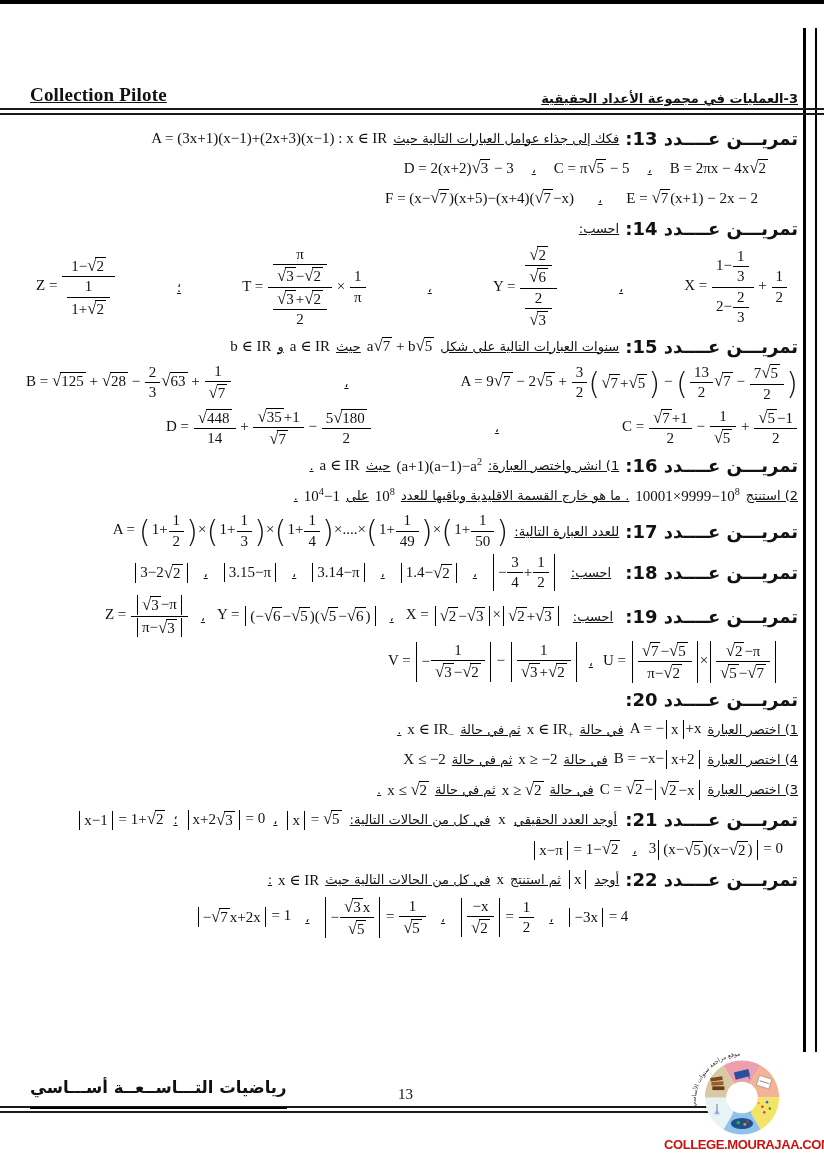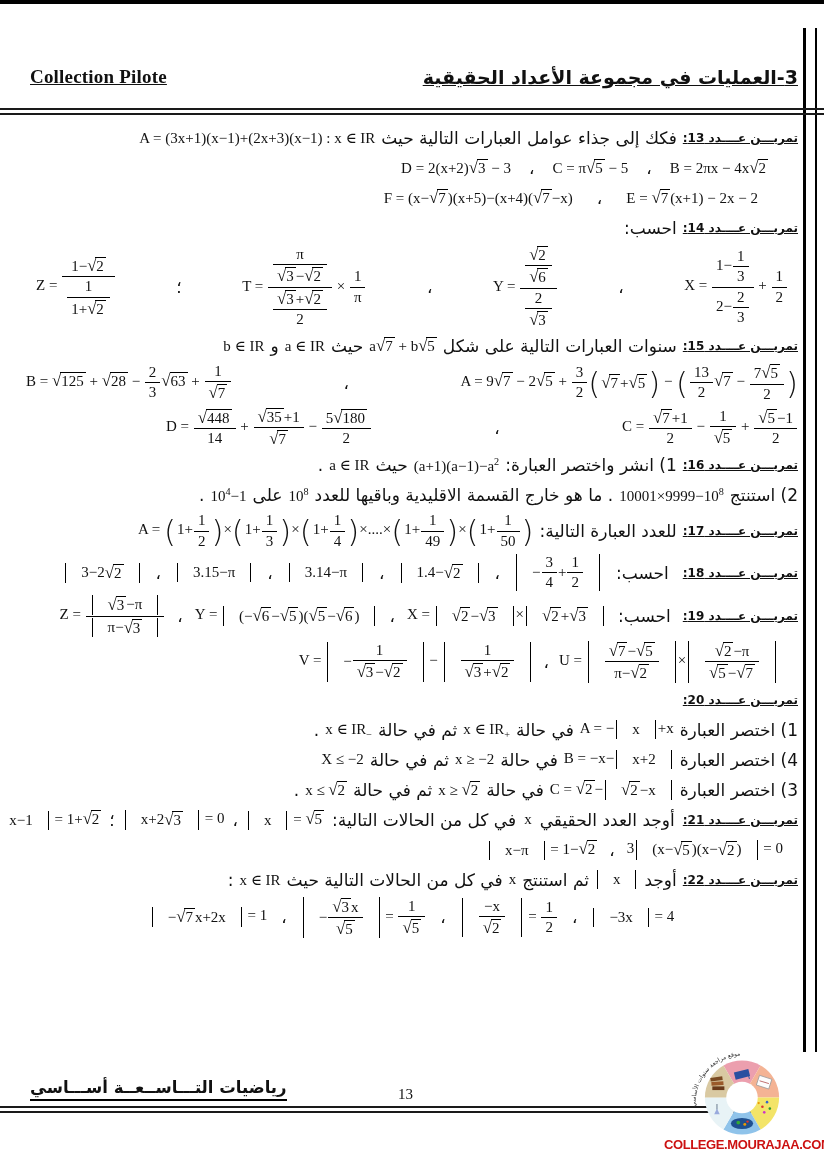--- a/index.html
+++ b/index.html
@@ -10,7 +10,7 @@
   .rightbar{position:absolute;top:28px;right:7px;height:1024px;width:9px;
             border-left:3px solid #000;border-right:2px solid #000;}
   
-  .hdr{position:absolute;top:66px;left:30px;right:26px;display:flex;justify-content:space-between;
+  .hdr{position:absolute;top:84px;left:30px;right:26px;display:flex;justify-content:space-between;
        align-items:flex-end;direction:ltr;}
   .hdr-en{font-weight:bold;font-size:19px;text-decoration:underline;letter-spacing:0.2px;}
   .hdr-ar{font-family:"DejaVu Sans",sans-serif;font-weight:bold;font-size:19px;direction:rtl;

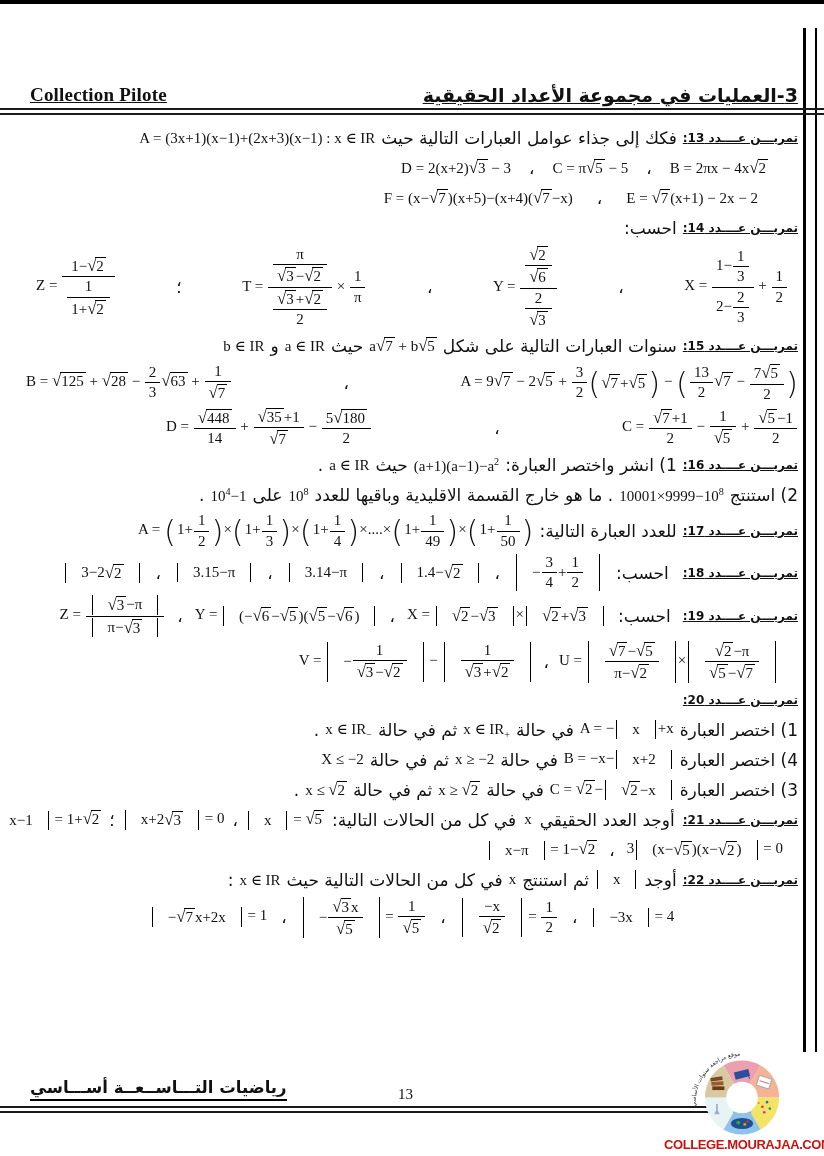--- a/index.html
+++ b/index.html
@@ -13,7 +13,7 @@
   .hdr{position:absolute;top:84px;left:30px;right:26px;display:flex;justify-content:space-between;
        align-items:flex-end;direction:ltr;}
   .hdr-en{font-weight:bold;font-size:19px;text-decoration:underline;letter-spacing:0.2px;}
-  .hdr-ar{font-family:"DejaVu Sans",sans-serif;font-weight:bold;font-size:19px;direction:rtl;
+  .hdr-ar{font-family:"DejaVu Sans",sans-serif;font-weight:bold;font-size:13px;direction:rtl;
           text-decoration:underline;}
   .hr2{position:absolute;top:108px;left:0;width:100%;height:3px;
        border-top:2px solid #1a1a1a;border-bottom:2px solid #1a1a1a;}

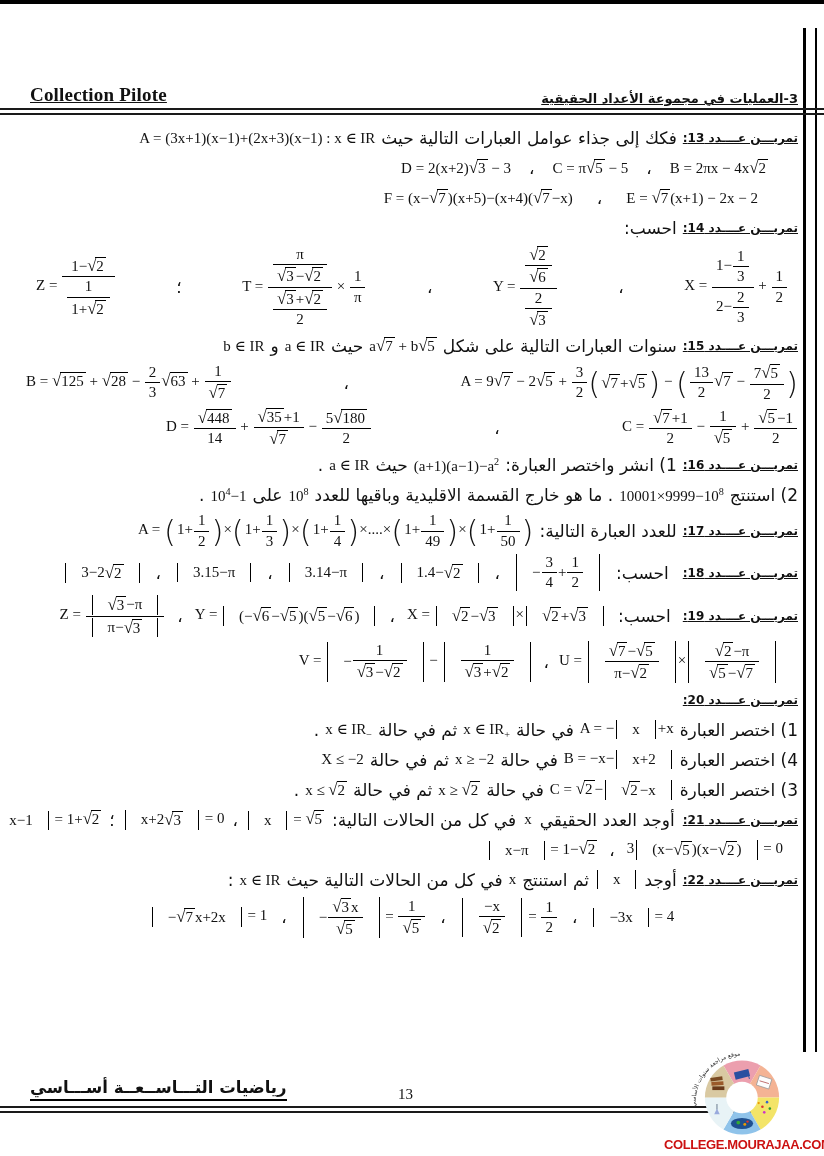--- a/index.html
+++ b/index.html
@@ -28,7 +28,7 @@
   .pl140{padding-left:140px}.plr10{padding:0 10px}
   .hd{font-family:"DejaVu Sans",sans-serif;font-weight:bold;font-size:12px;
       text-decoration:underline;white-space:nowrap;}
-  .ar{font-family:"DejaVu Sans",sans-serif;font-size:17px;white-space:nowrap;}
+  .ar{font-family:"DejaVu Sans",sans-serif;font-size:13px;white-space:nowrap;text-decoration:underline;}
   .mt{direction:ltr;unicode-bidi:isolate;white-space:nowrap;display:inline-block;vertical-align:middle;}
   
   .fr{display:inline-block;vertical-align:middle;text-align:center;margin:0 1px;}

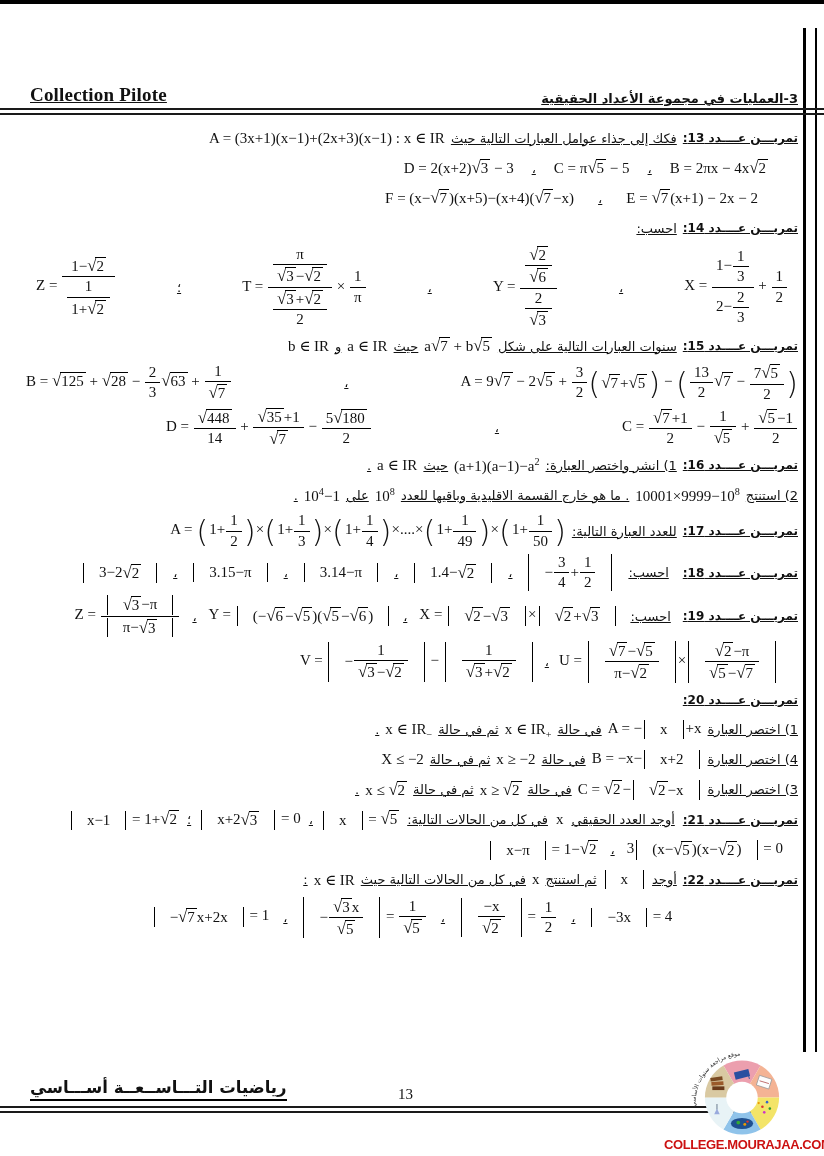--- a/index.html
+++ b/index.html
@@ -26,8 +26,8 @@
   .g8{gap:8px}.g10{gap:10px}.g12{gap:12px}.g14{gap:14px}.g18{gap:18px}.g24{gap:24px}
   .pr15{padding-right:15px}.pr20{padding-right:20px}.pr30{padding-right:30px}.pr40{padding-right:40px}
   .pl140{padding-left:140px}.plr10{padding:0 10px}
-  .hd{font-family:"DejaVu Sans",sans-serif;font-weight:bold;font-size:12px;
-      text-decoration:underline;white-space:nowrap;}
+  .hd{font-family:"DejaVu Sans",sans-serif;font-weight:bold;font-size:18px;
+      white-space:nowrap;}
   .ar{font-family:"DejaVu Sans",sans-serif;font-size:13px;white-space:nowrap;text-decoration:underline;}
   .mt{direction:ltr;unicode-bidi:isolate;white-space:nowrap;display:inline-block;vertical-align:middle;}
   

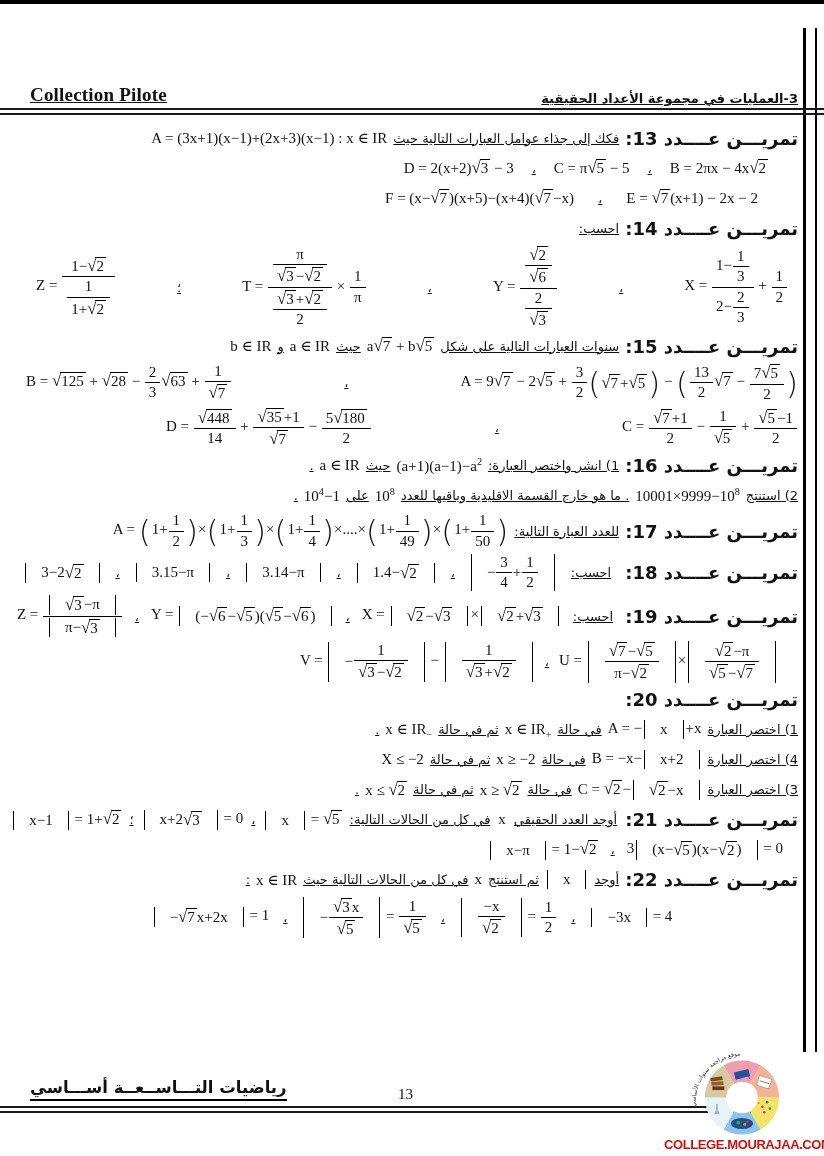--- a/index.html
+++ b/index.html
@@ -38,7 +38,7 @@
   .sq .rd{font-size:1.12em;}
   .sq .ov{border-top:1.4px solid #000;padding:0 2px 0 1px;margin-left:-1px;}
   .ab{display:inline-flex;align-items:center;border-left:1.4px solid #000;border-right:1.4px solid #000;
-      padding:0 15px;margin:0 2px;vertical-align:middle;min-height:1.25em;}
+      padding:0 4px;margin:0 2px;vertical-align:middle;min-height:1.25em;}
   .pw{display:inline-flex;align-items:center;vertical-align:middle;}
   .pi{display:inline-block;vertical-align:middle;padding:0 1px;}
   .po,.pc{font-family:"DejaVu Sans",sans-serif;font-weight:200;font-size:2.05em;line-height:0.8;}

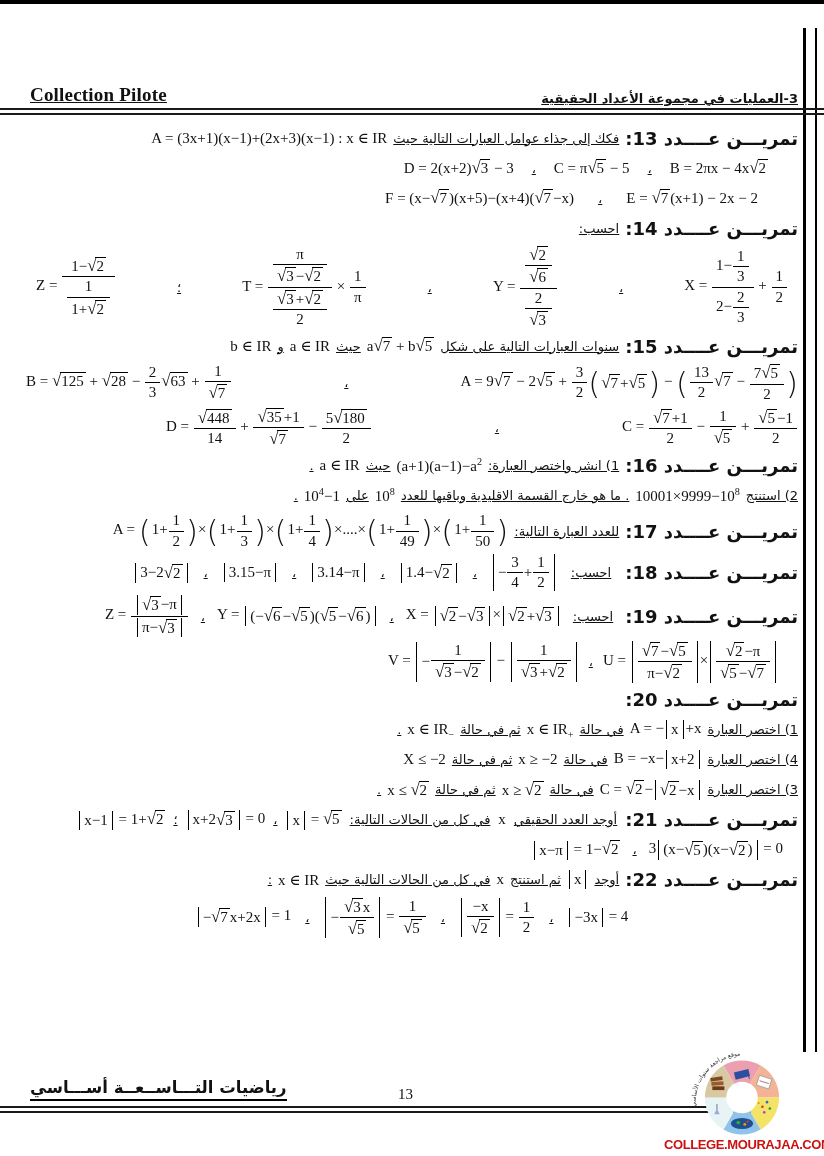--- a/index.html
+++ b/index.html
@@ -48,7 +48,7 @@
              border-top:2px solid #1a1a1a;border-bottom:2px solid #1a1a1a;}
   .foot-ar{position:absolute;top:1078px;left:30px;font-family:"DejaVu Sans",sans-serif;
            font-weight:bold;font-size:16.5px;direction:rtl;border-bottom:2px solid #000;
-           padding-bottom:2px;}
+           padding-bottom:10px;}
   .pageno{position:absolute;top:1086px;left:398px;font-size:15px;}
   .logo{position:absolute;top:1040px;left:676px;width:132px;height:102px;}
   .logo-caption{position:absolute;top:1137px;left:664px;width:156px;text-align:center;

